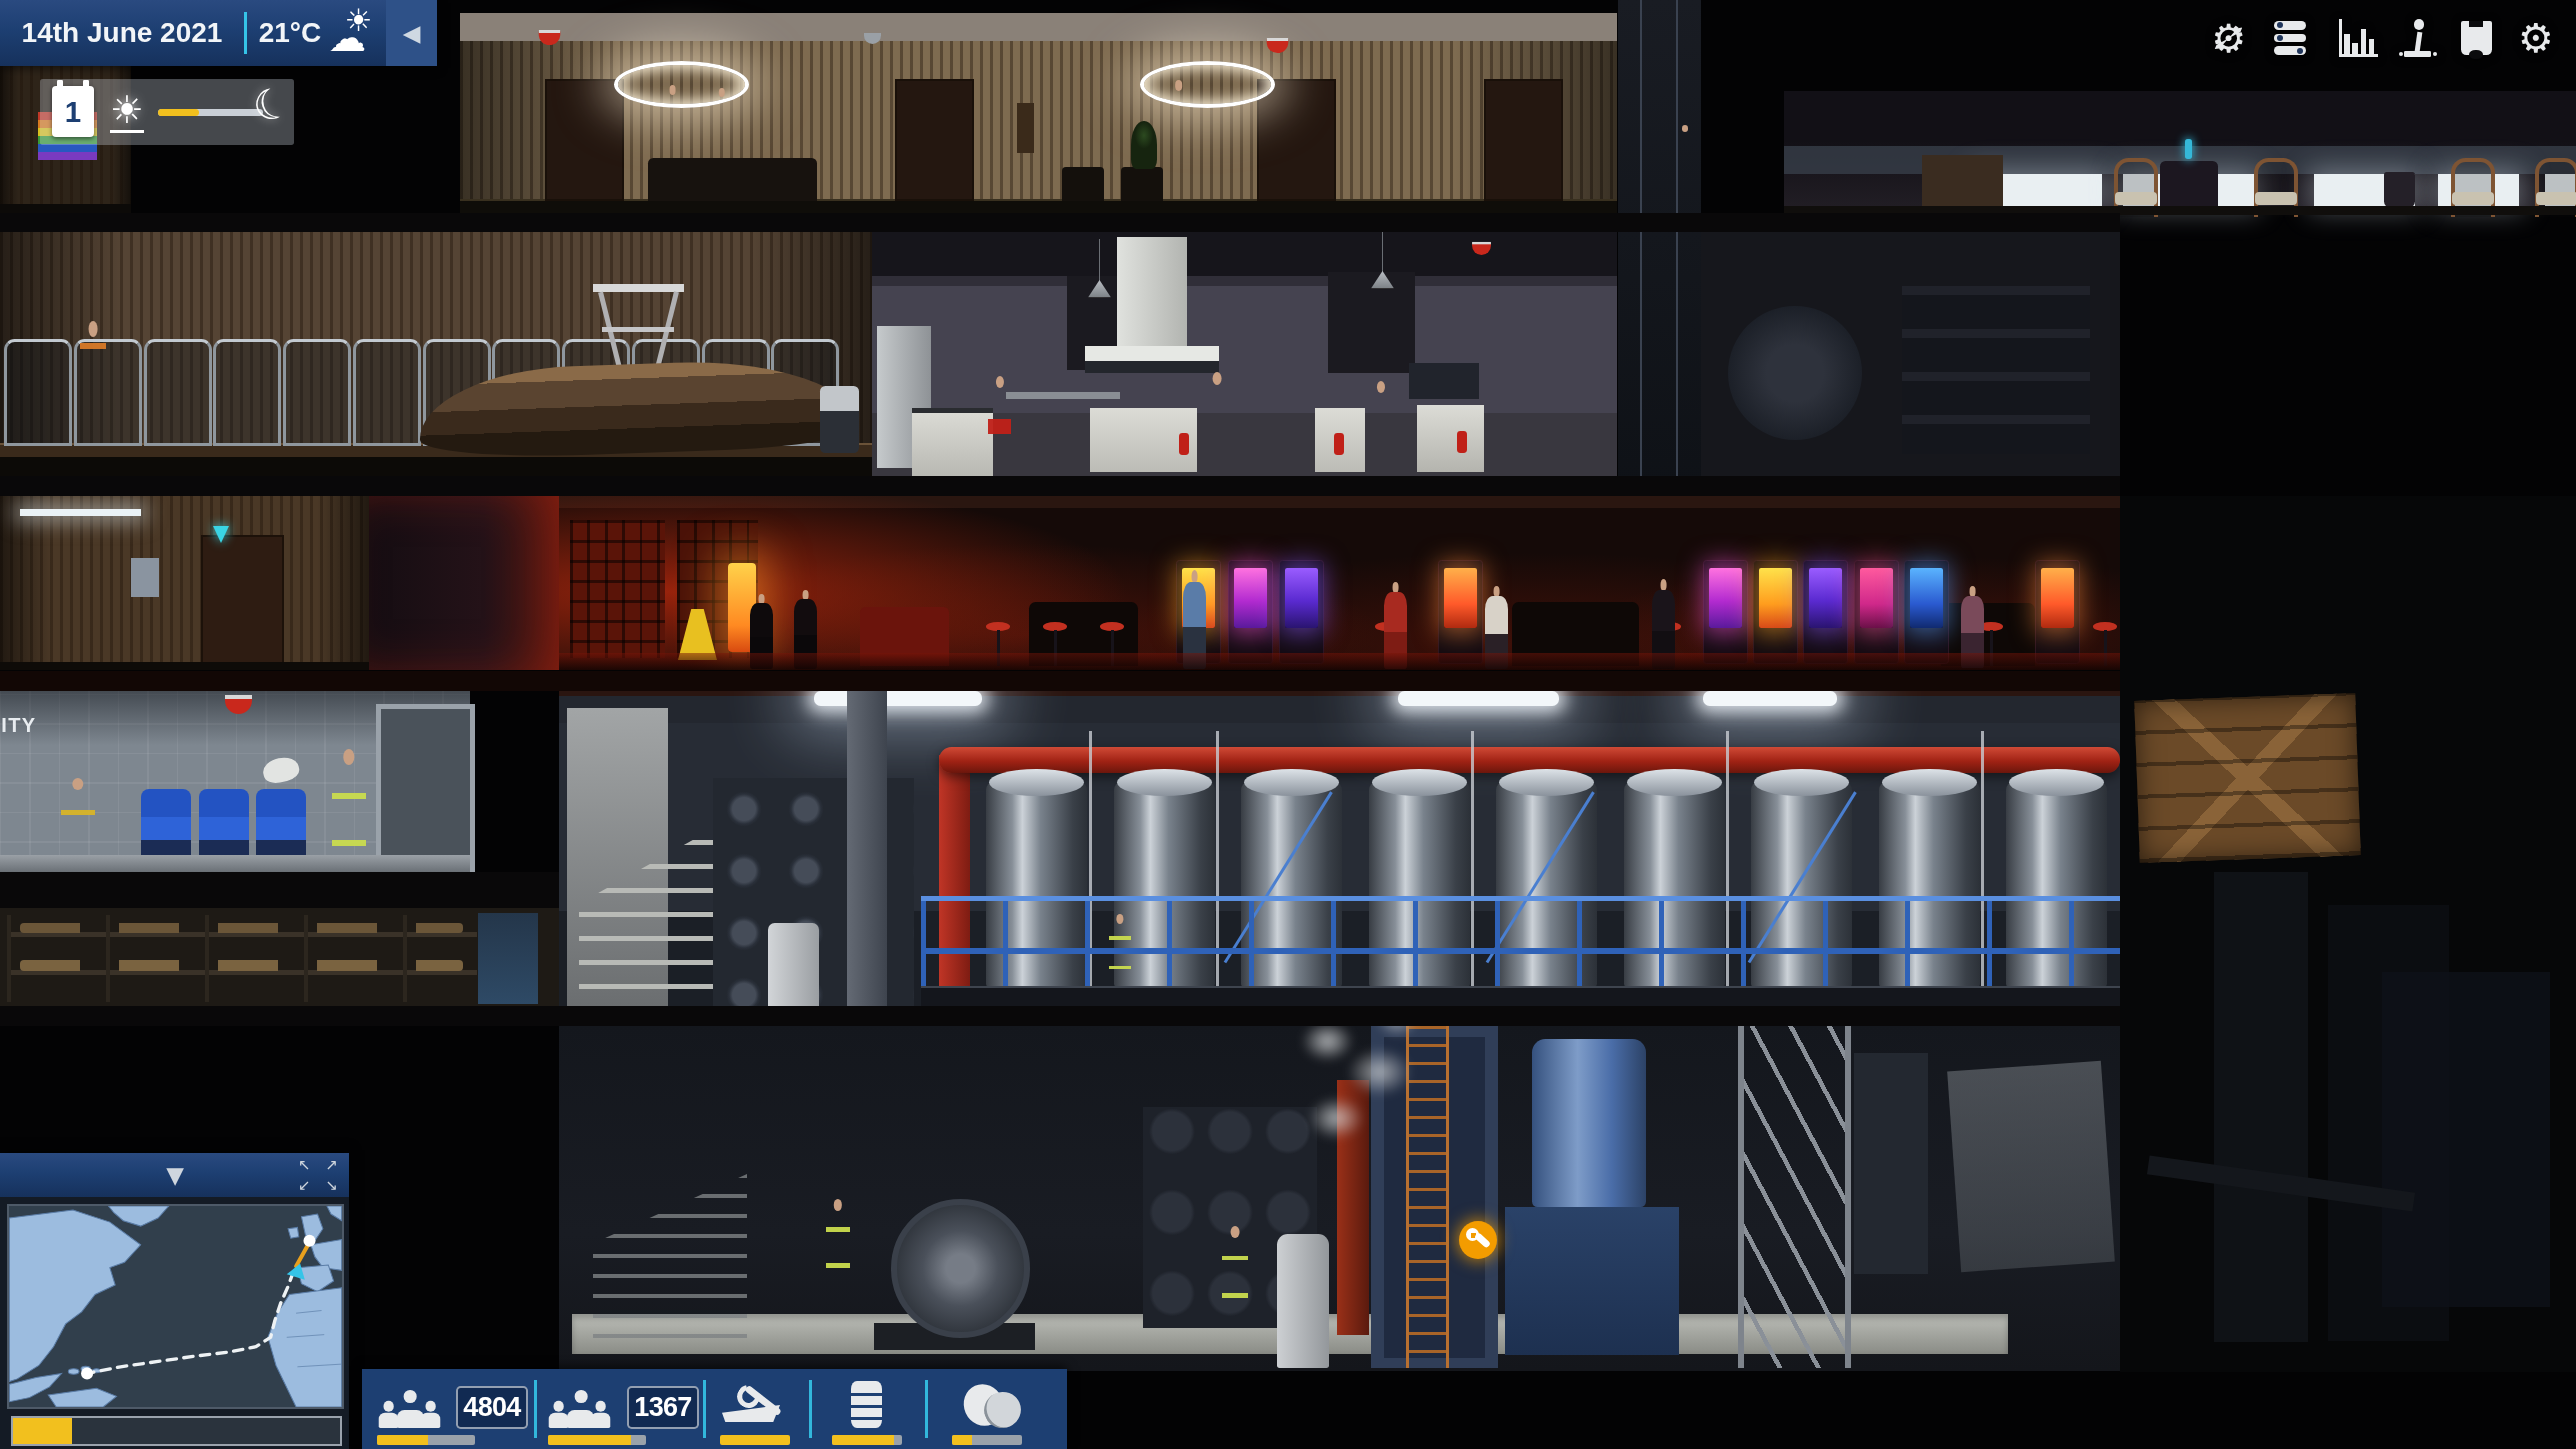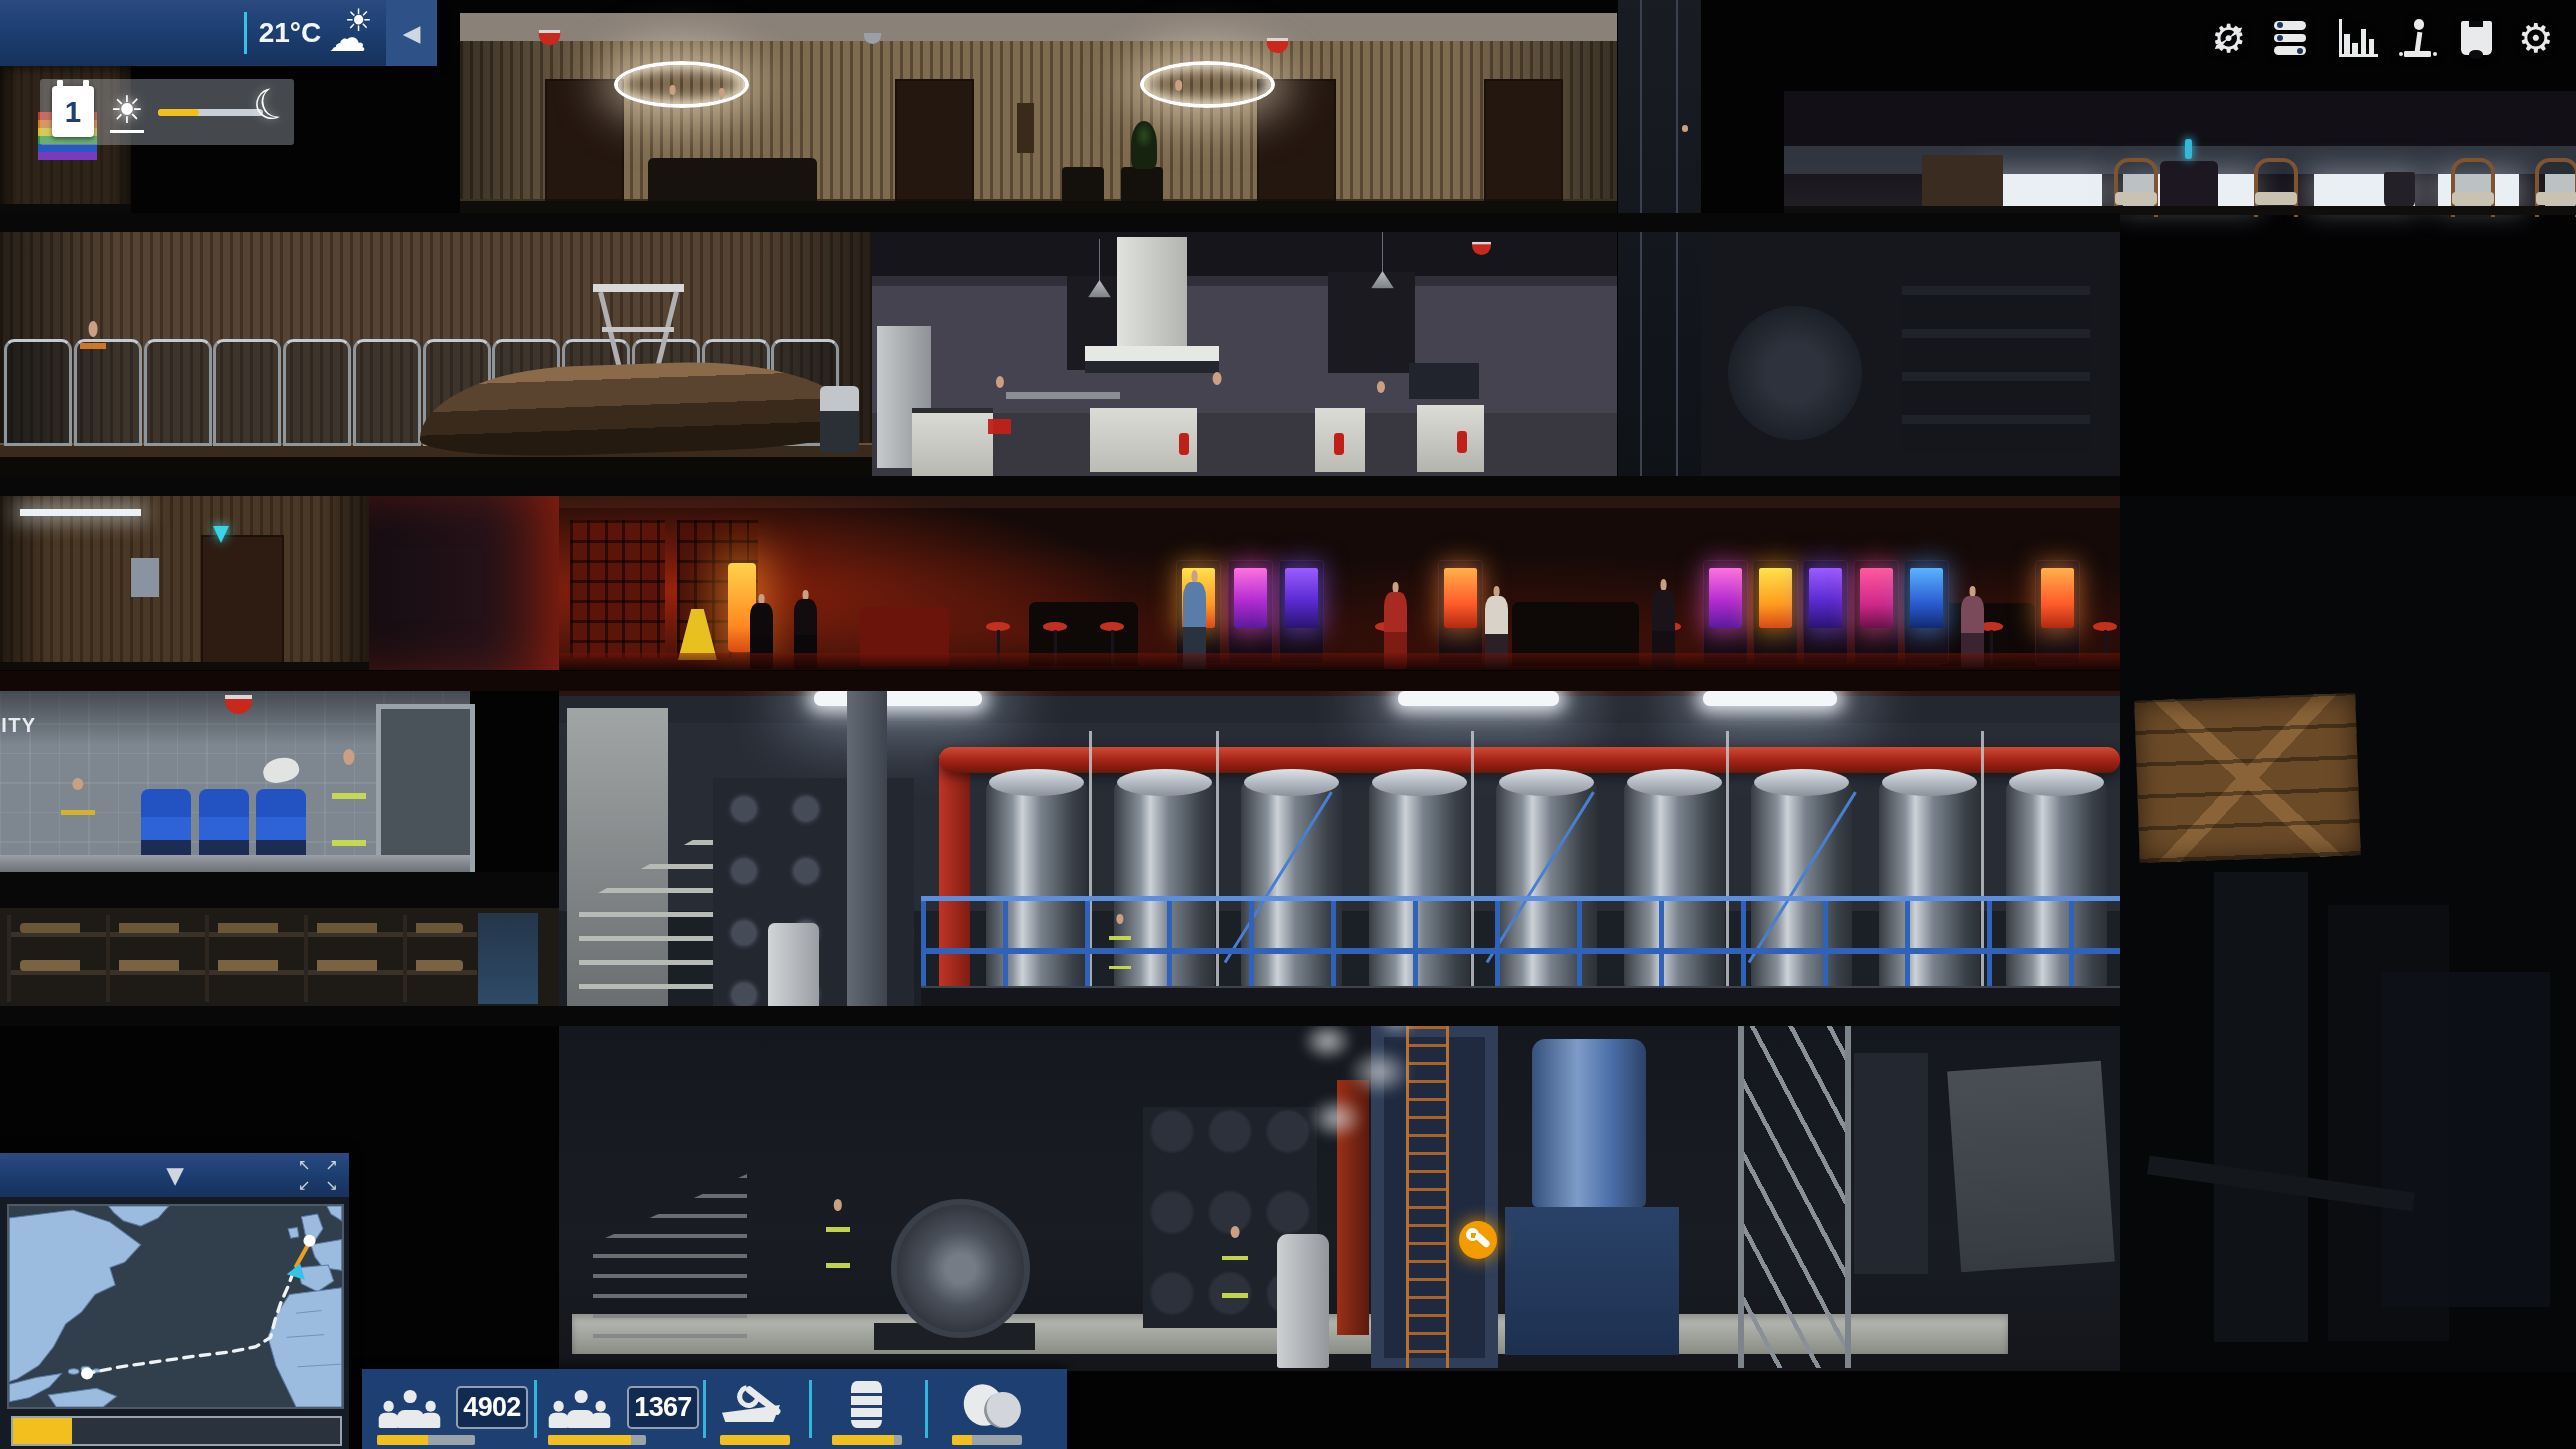--- a/index.html
+++ b/index.html
@@ -436,6 +436,7 @@
   <div class="abs vig" style="inset:0"></div>
 
   <div class="abs panelnavy" style="left:0;top:0;width:437px;height:66px;box-shadow:0 2.7px 9.4px rgba(0,0,0,.6)">
+    <div class="abs" style="left:0;top:0;width:244px;height:66px;display:flex;align-items:center;justify-content:center;font-size:28px;font-weight:700;color:#f2f5f8">14th June 2021</div>
     <div class="abs" style="left:244px;top:12px;width:2.7px;height:42px;background:var(--accent-cyan)"></div>
     <div class="abs" style="left:254px;top:0;width:72px;height:66px;display:flex;align-items:center;justify-content:center;font-size:28px;font-weight:700;color:#f2f5f8">21°C</div>
     <div class="abs" style="left:327px;top:4px;width:58px;height:58px">

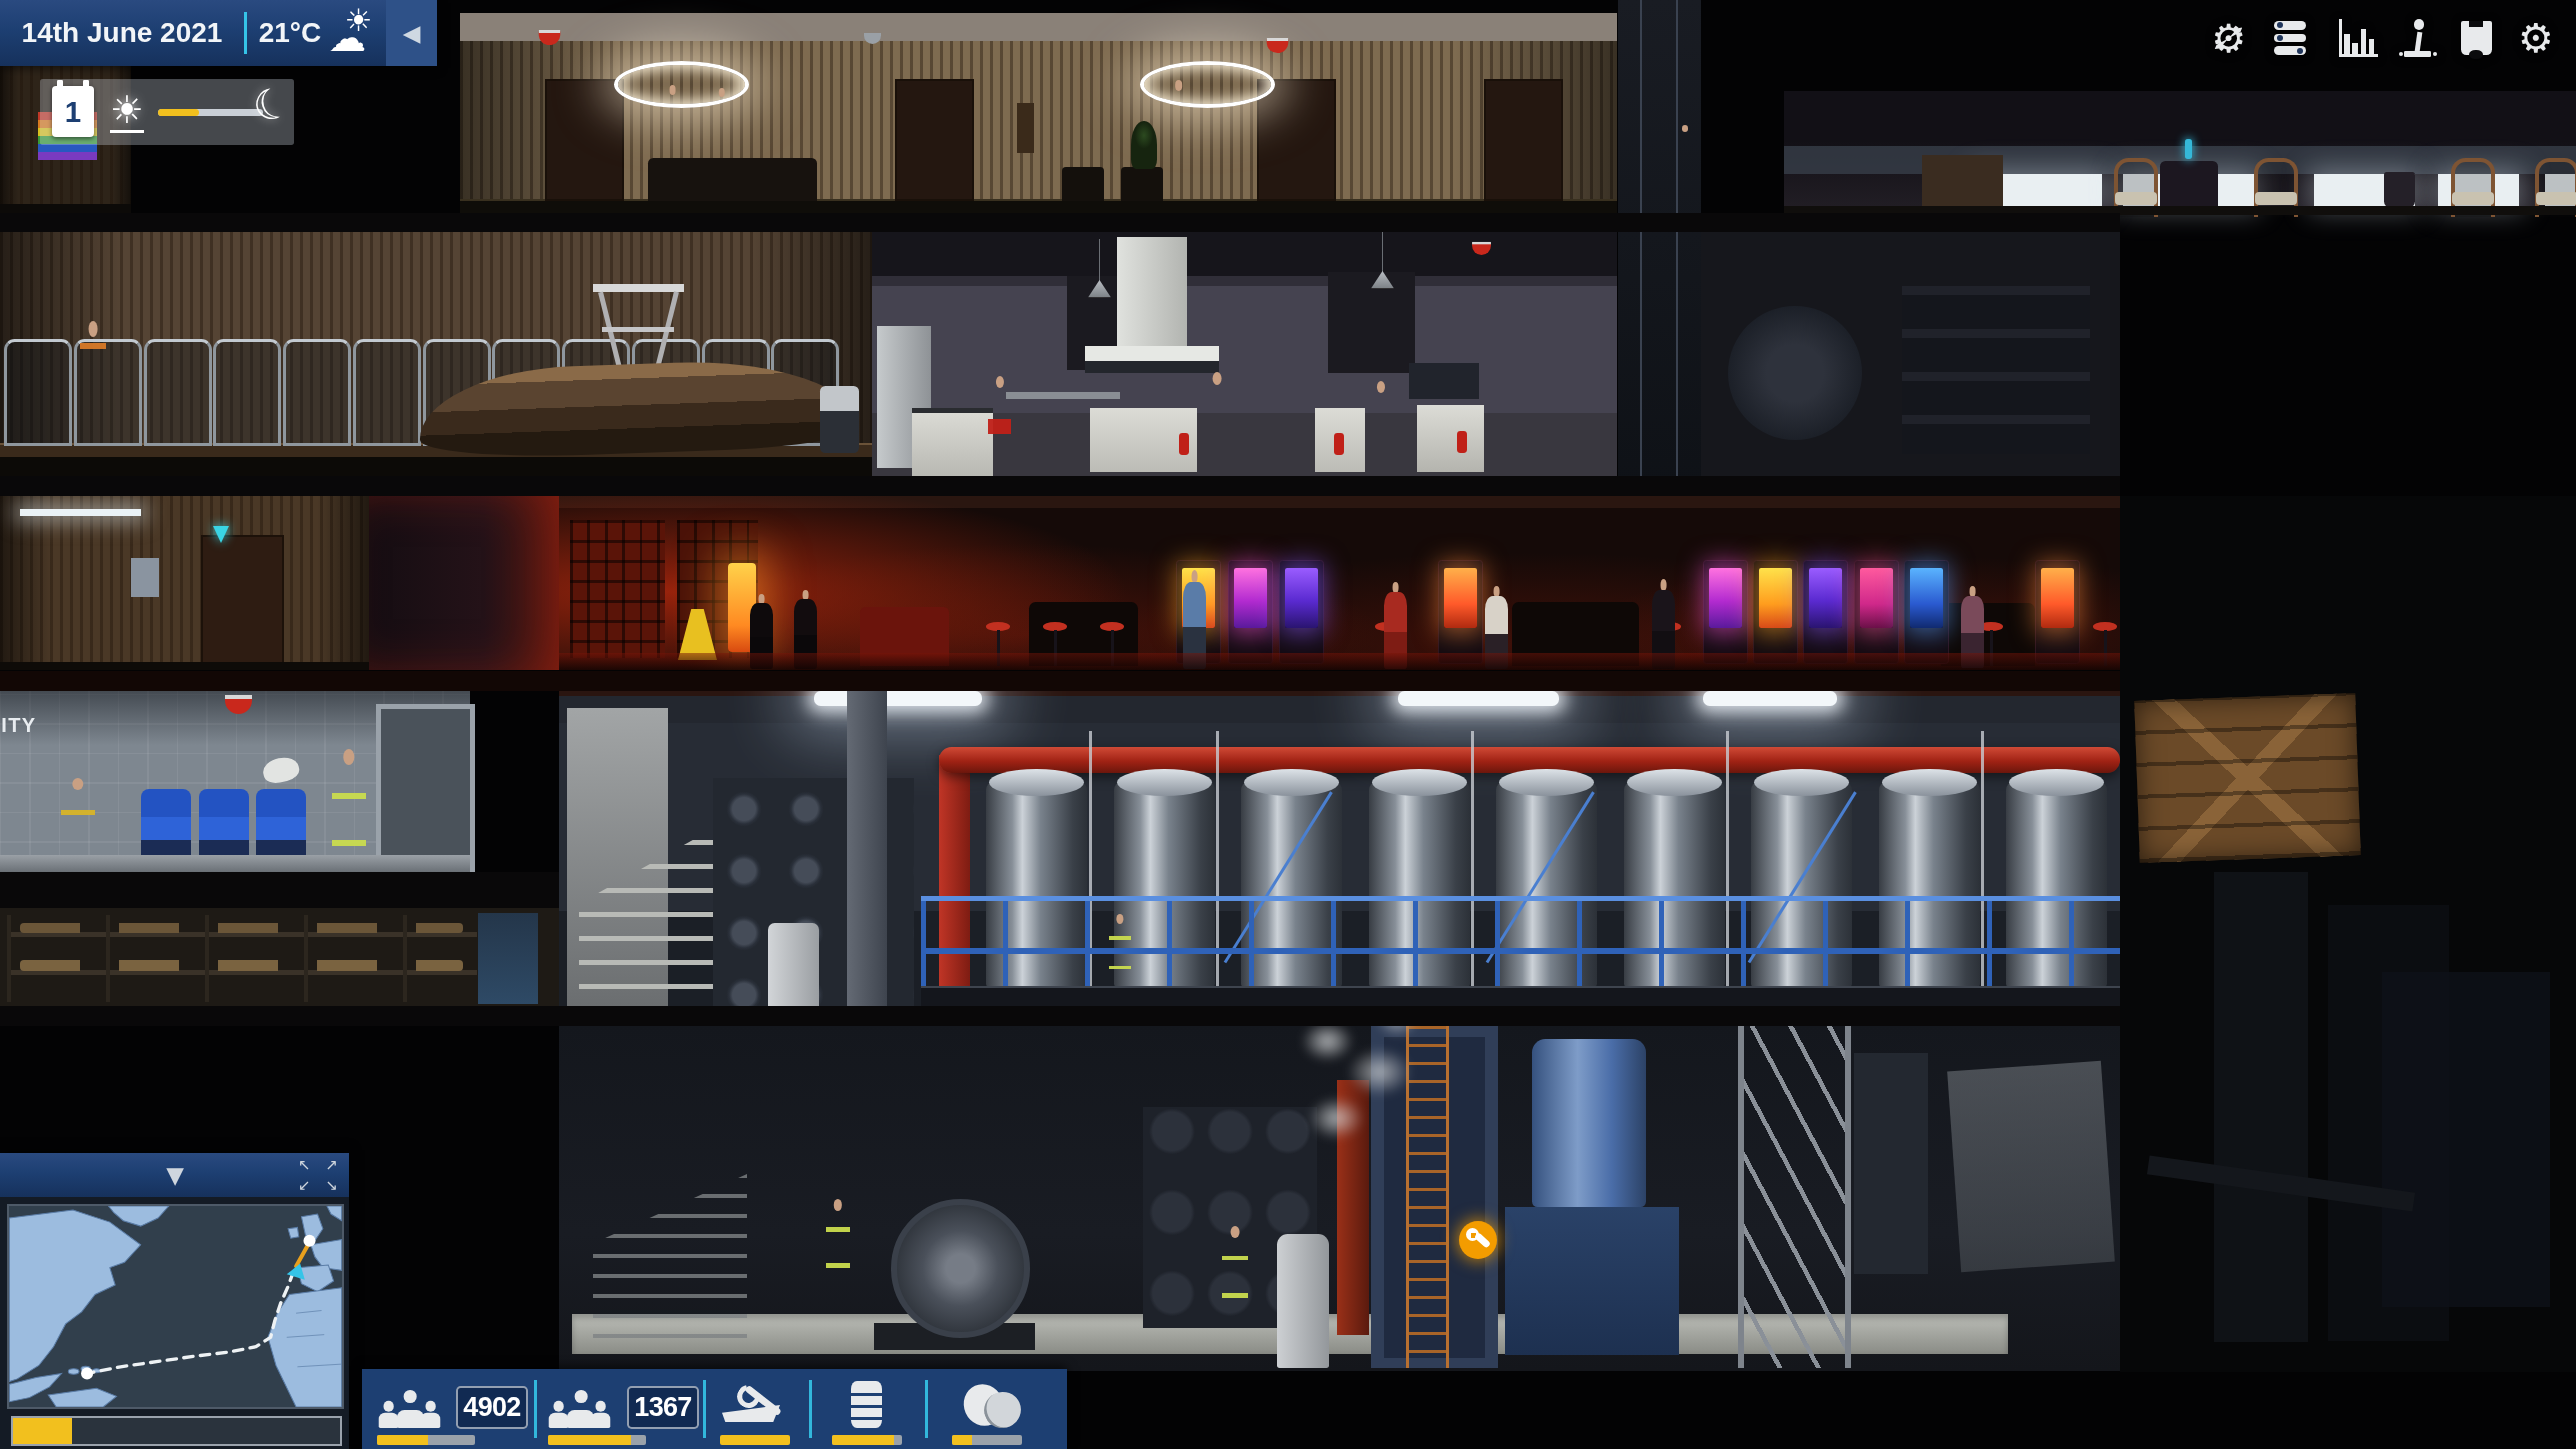--- a/index.html
+++ b/index.html
@@ -561,7 +561,7 @@
         <div class="pp" style="left:42px;transform:scale(.85);transform-origin:bottom"></div>
         <div class="pp" style="left:20px;width:27px;height:38px"></div>
       </div>
-      <div class="valbox" style="left:94px;top:17.4px;width:68px">4902</div>
+      <div class="valbox" style="left:94px;top:17.4px;width:68px">4804</div>
       <div class="gauge" style="left:14.8px;top:66px;width:98px">
         <div class="fill" style="width: 52%;"></div>
         </div>

